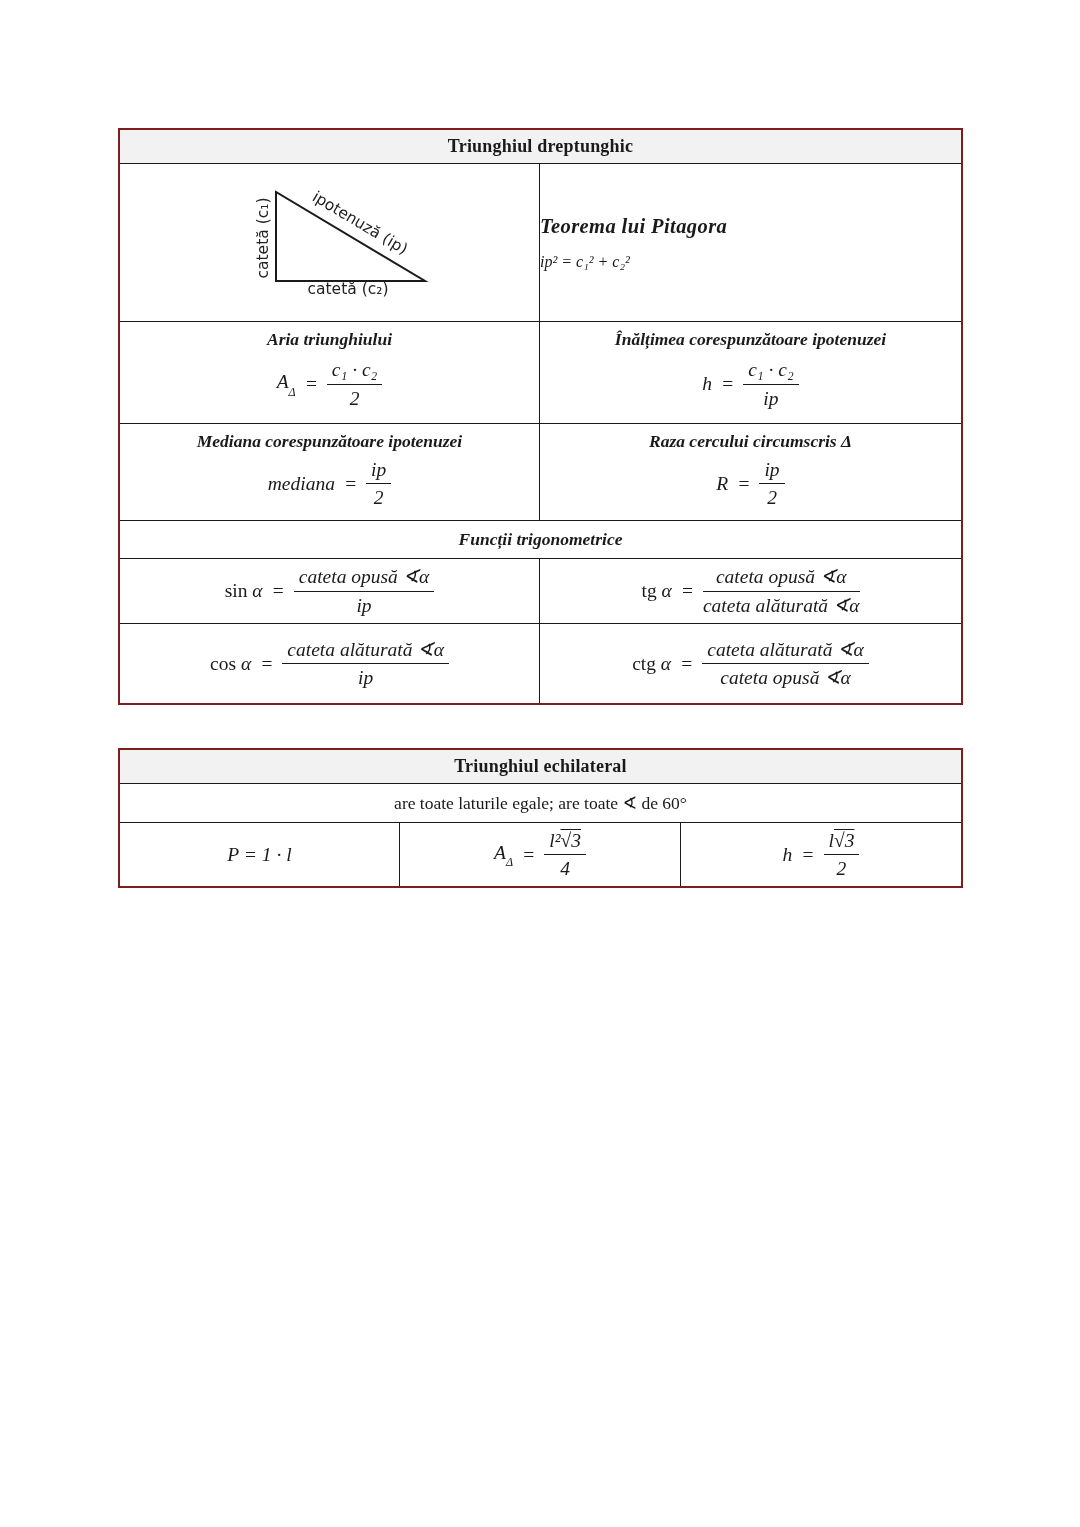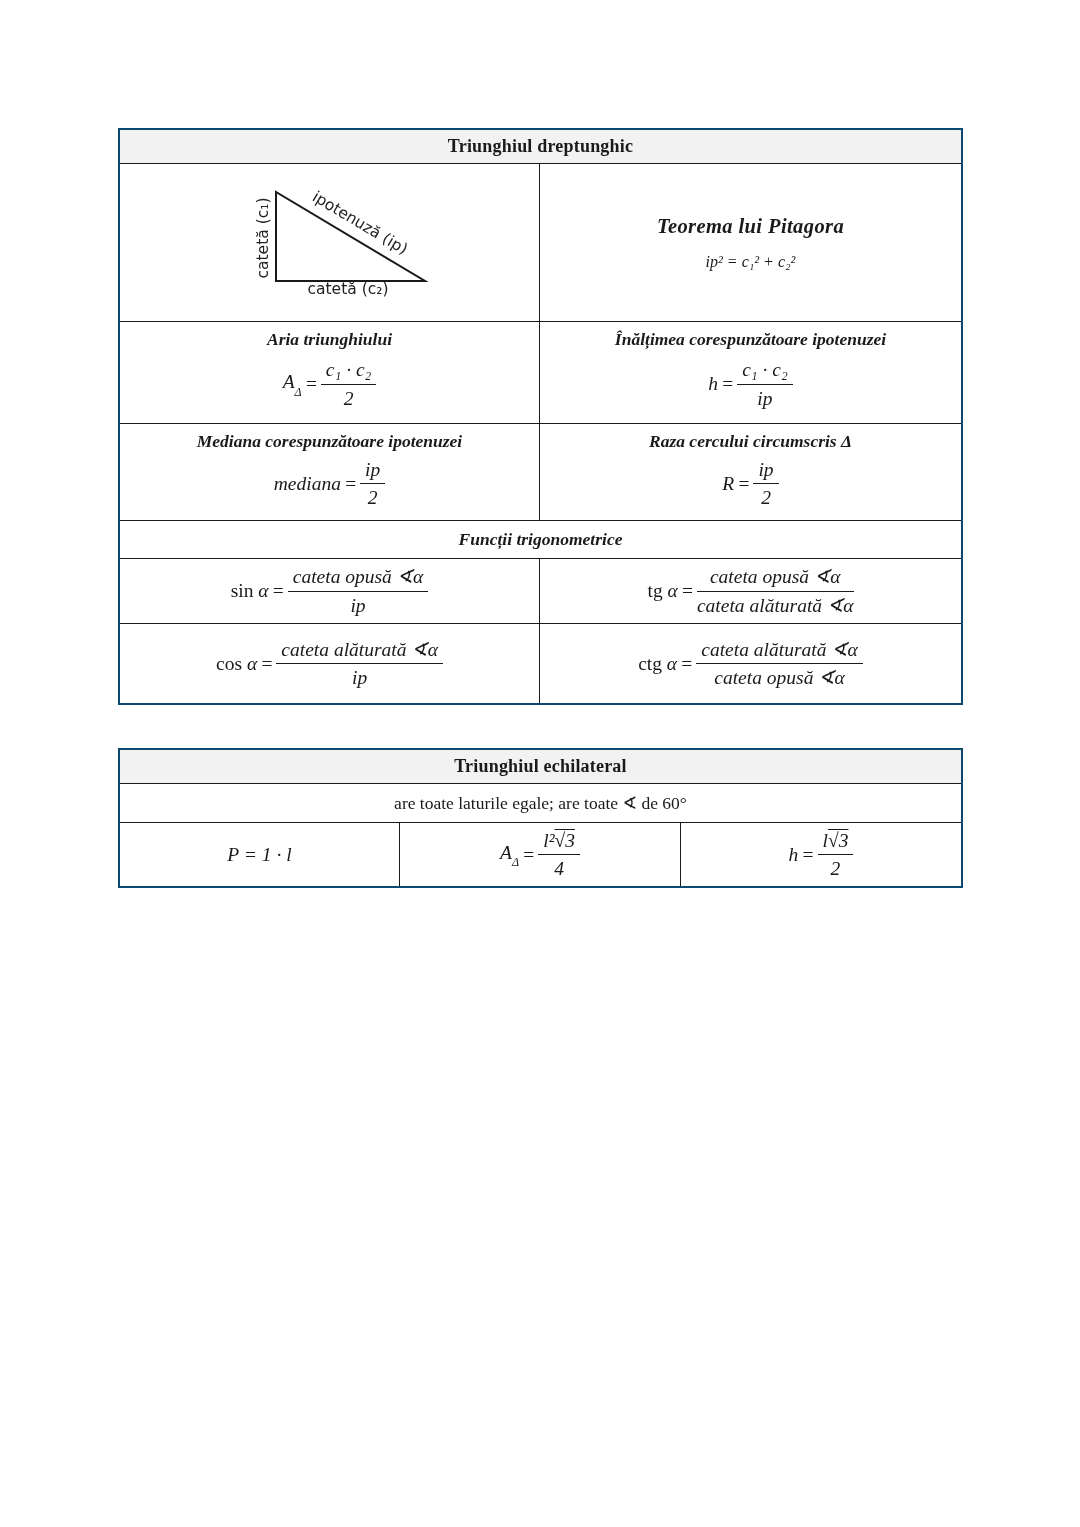--- a/index.html
+++ b/index.html
@@ -11,7 +11,7 @@
   }
   .ftable {
     position:absolute; left:118px; width:845px;
-    border:2px solid #0c4a6e; background:#ffffff;
+    border:2px solid #7f1d1d; background:#ffffff;
   }
   #table1 { top:128px; }
   #table2 { top:748px; }

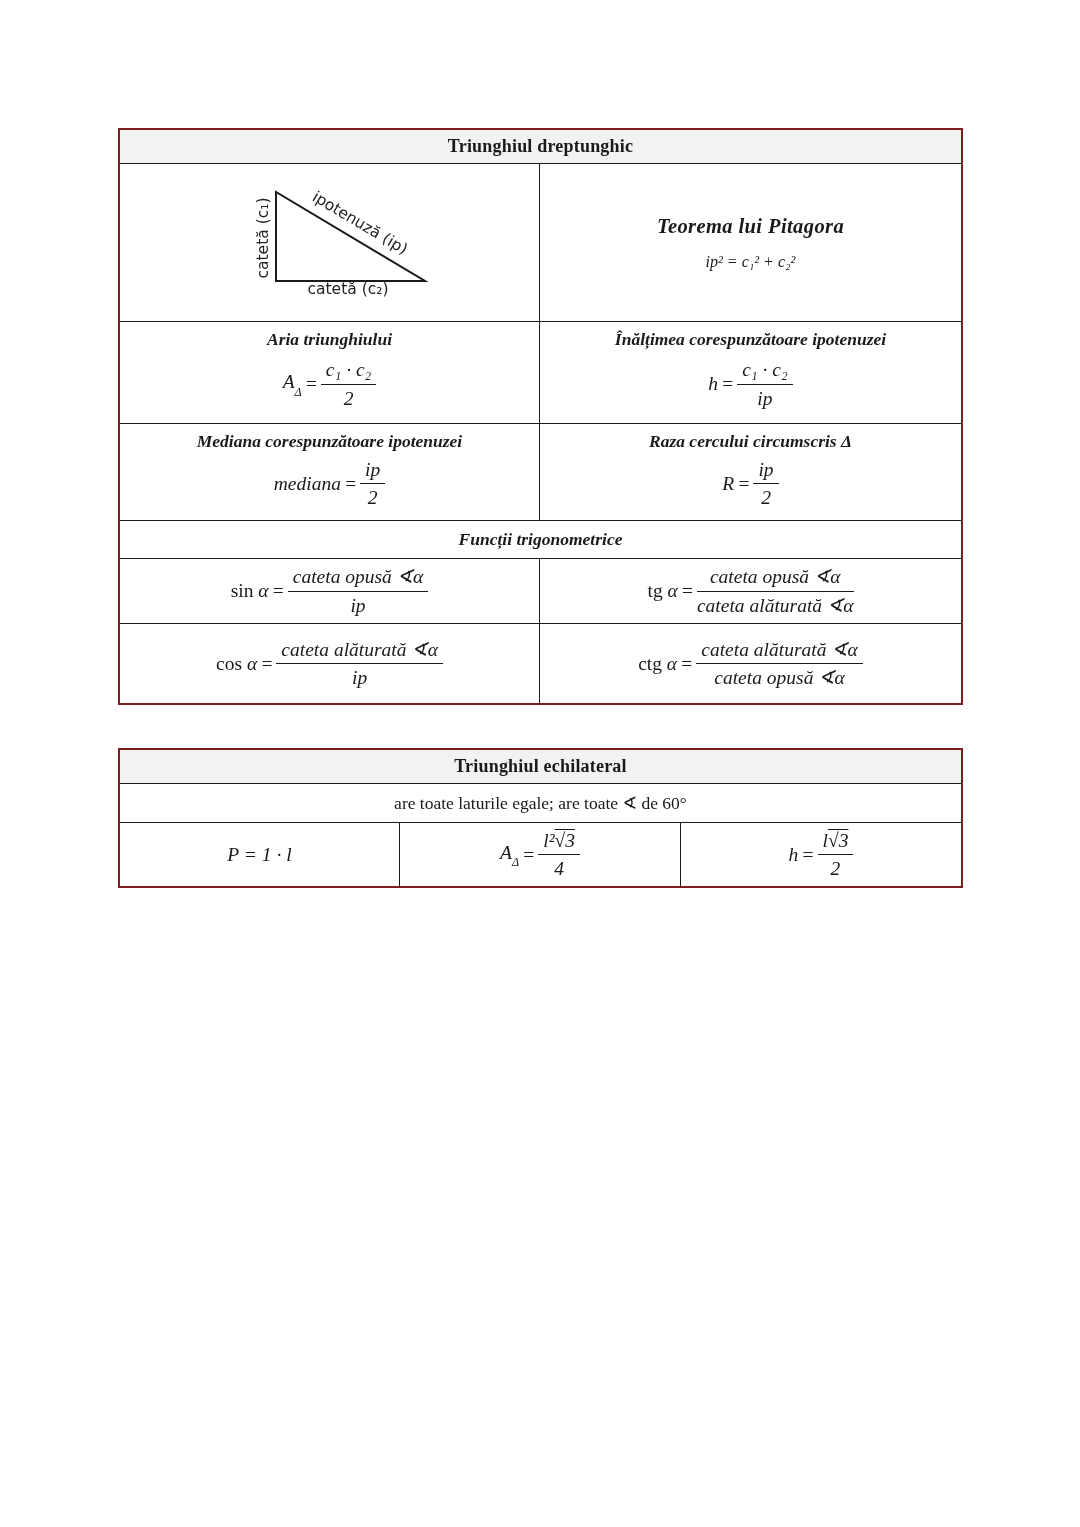--- a/index.html
+++ b/index.html
@@ -55,7 +55,7 @@
   .lbl-hyp { left:240px; top:59px;  transform:translate(-50%,-50%) rotate(30.9deg); }
   .lbl-c2  { left:228px; top:125px; transform:translate(-50%,-50%); }
   
-  .pita-cell { align-items:center; justify-content:center; gap:15px; }
+  .pita-cell { justify-content:center; gap:15px; }
   .pita-heading { font-weight:bold; font-style:italic; font-size:20.5px; letter-spacing:.4px; }
   .pita-formula { font-style:italic; font-size:16px; }
   

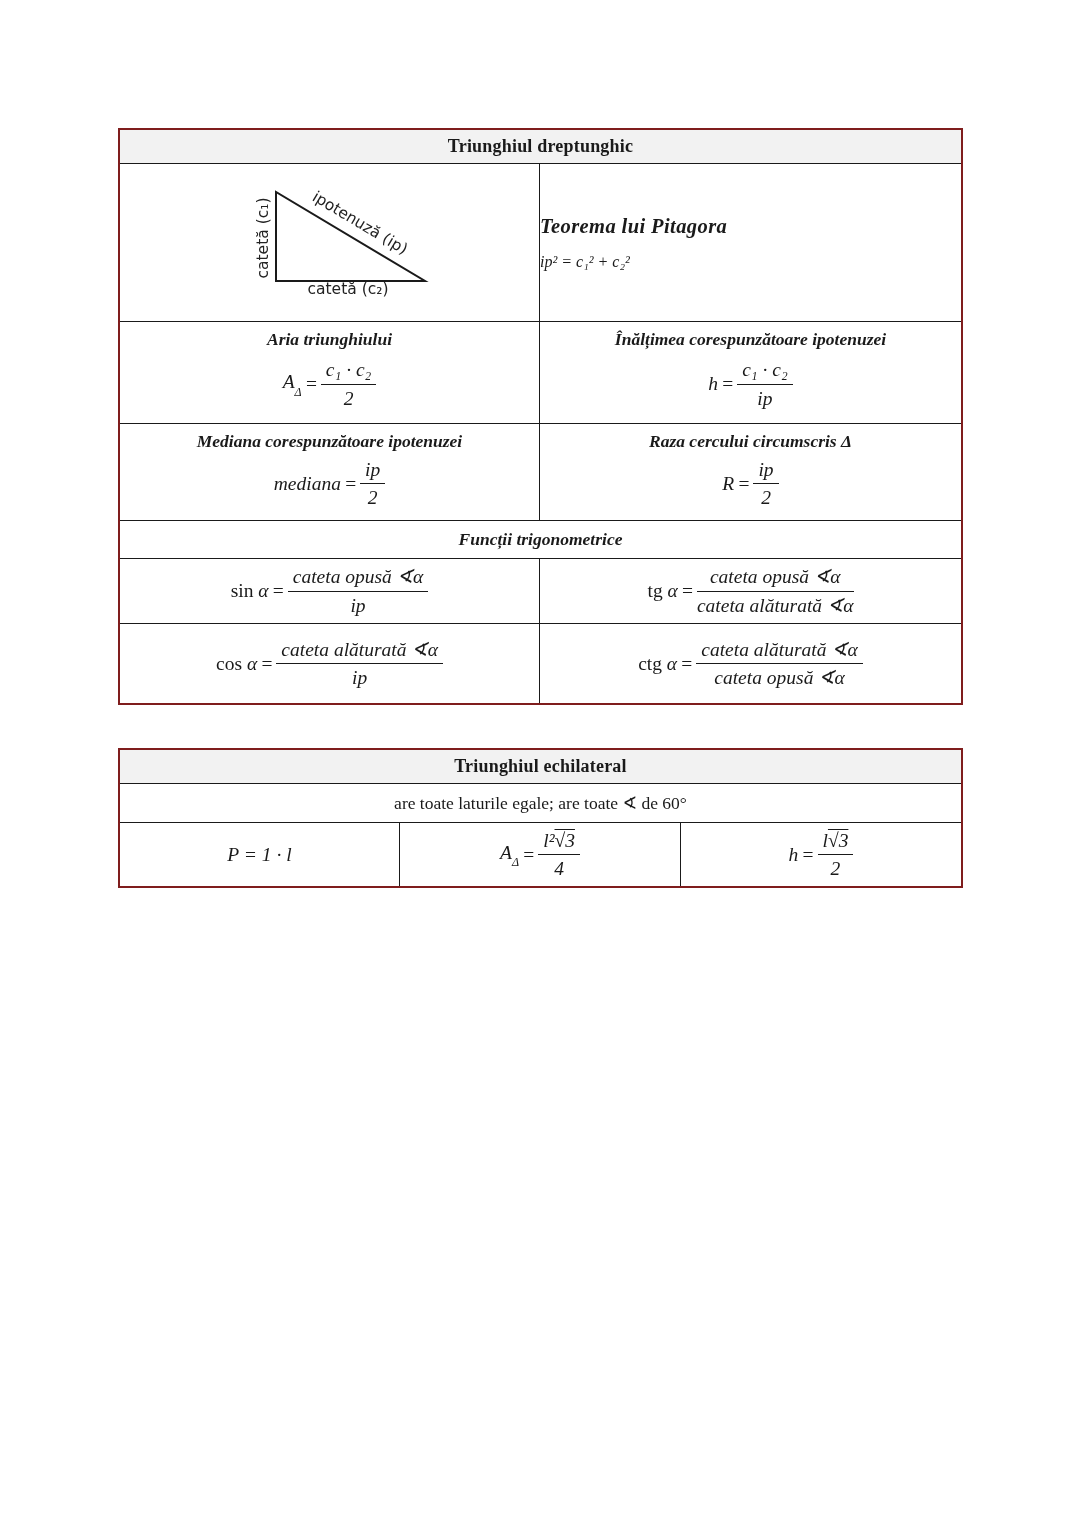--- a/index.html
+++ b/index.html
@@ -35,7 +35,7 @@
   }
   .formula {
     display:flex; align-items:center; justify-content:center;
-    gap:3px; font-style:italic; font-size:19.5px;
+    gap:9px; font-style:italic; font-size:19.5px;
   }
   .fn { font-style:normal; }
   .lhs sub, .subsc { font-size:0.62em; position:relative; top:0.25em; font-style:italic; }

